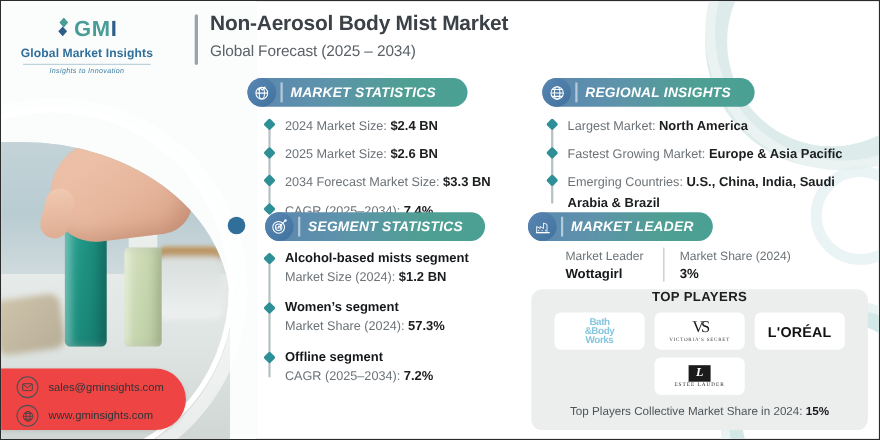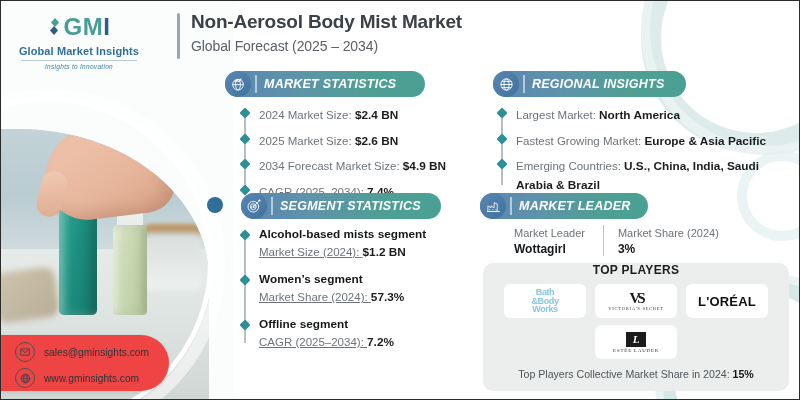--- a/index.html
+++ b/index.html
@@ -85,7 +85,7 @@
 
   
   .logo{position:absolute;left:14px;top:14px;width:128px;text-align:center;}
-  .logo-main{font-size:24px;font-weight:bold;letter-spacing:.5px;color:#2f8f8a;line-height:1;}
+  .logo-main{font-size:20px;font-weight:bold;letter-spacing:.5px;color:#2f8f8a;line-height:1;}
   .logo-main .gm{color:#4a9d96;}
   .logo-main .i{color:#2e5d8a;}
   .logo-diamonds{display:inline-block;vertical-align:middle;margin-right:2px;}

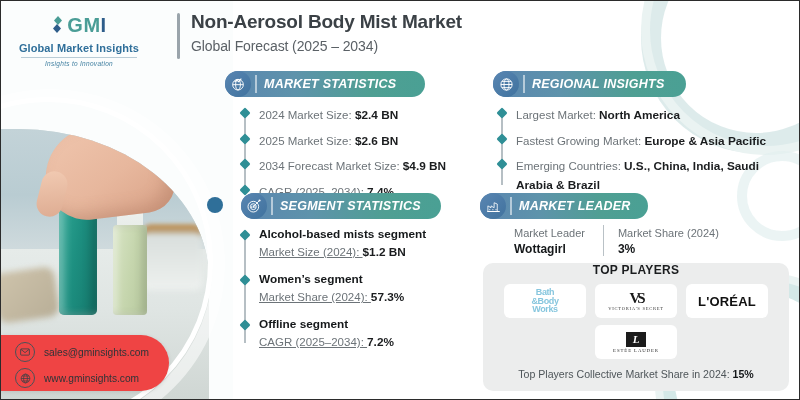--- a/index.html
+++ b/index.html
@@ -254,7 +254,7 @@
     </div>
     <div class="bitem">
       <div class="bdot"></div>
-      <div><span class="blbl">2034 Forecast Market Size: </span><span class="bval">$4.9 BN</span></div>
+      <div><span class="blbl">2034 Forecast Market Size: </span><span class="bval">$3.3 BN</span></div>
     </div>
     <div class="bitem">
       <div class="bdot"></div>

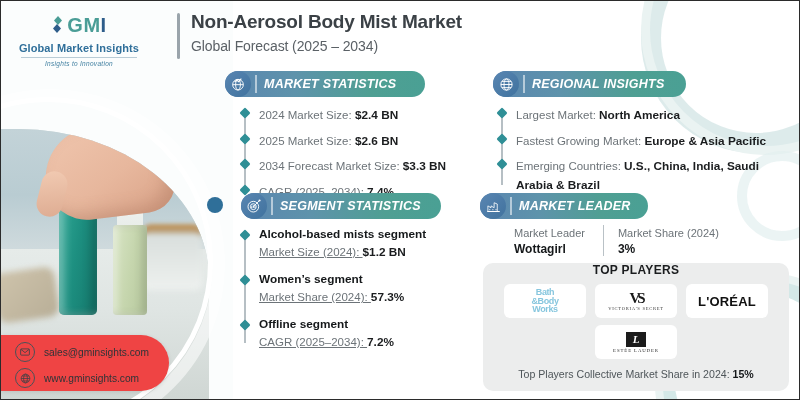--- a/index.html
+++ b/index.html
@@ -125,7 +125,7 @@
   .blbl{font-size:11.5px;color:#6c7378;line-height:1.35;}
   .bval{font-size:11.8px;color:#1b1d1f;font-weight:bold;}
   .bhead{font-size:11.8px;color:#15181a;font-weight:bold;line-height:1.3;}
-  .bsub{font-size:11.5px;color:#6c7378;line-height:1.35;text-decoration:underline;}
+  .bsub{font-size:11.5px;color:#6c7378;line-height:1.35;}
 
   
   .ml-grid{position:absolute;display:flex;align-items:flex-start;}

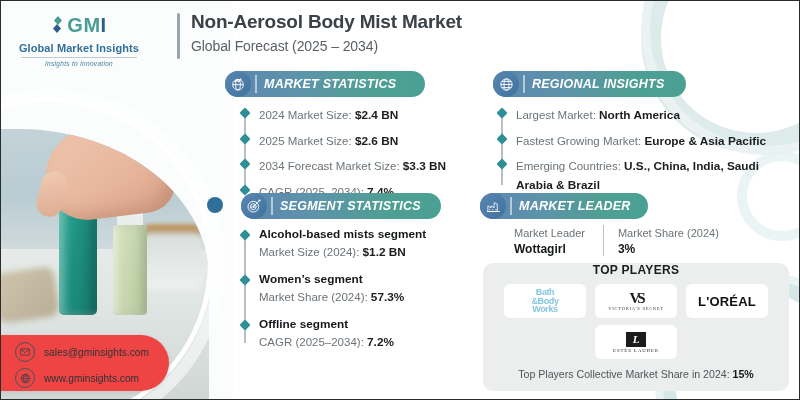--- a/index.html
+++ b/index.html
@@ -152,7 +152,7 @@
   
   .lg-bbw{font-size:9px;font-weight:bold;color:#86c6de;line-height:.96;text-align:center;letter-spacing:-.4px;}
   .lg-vs{text-align:center;line-height:1;}
-  .lg-vs .mono{font-size:15px;color:#1a1a1a;font-family:"Liberation Serif",serif;font-weight:bold;letter-spacing:-3px;}
+  .lg-vs .mono{font-size:15px;color:#1a1a1a;font-family:"Liberation Serif",serif;font-weight:normal;letter-spacing:-3px;}
   .lg-vs .cap{font-size:4.6px;color:#3a3a3a;letter-spacing:.7px;font-family:"Liberation Serif",serif;margin-top:1px;}
   .lg-loreal{font-size:13px;font-weight:bold;color:#111;letter-spacing:.2px;font-family:"Liberation Sans",sans-serif;}
   .lg-el{text-align:center;line-height:1;}

